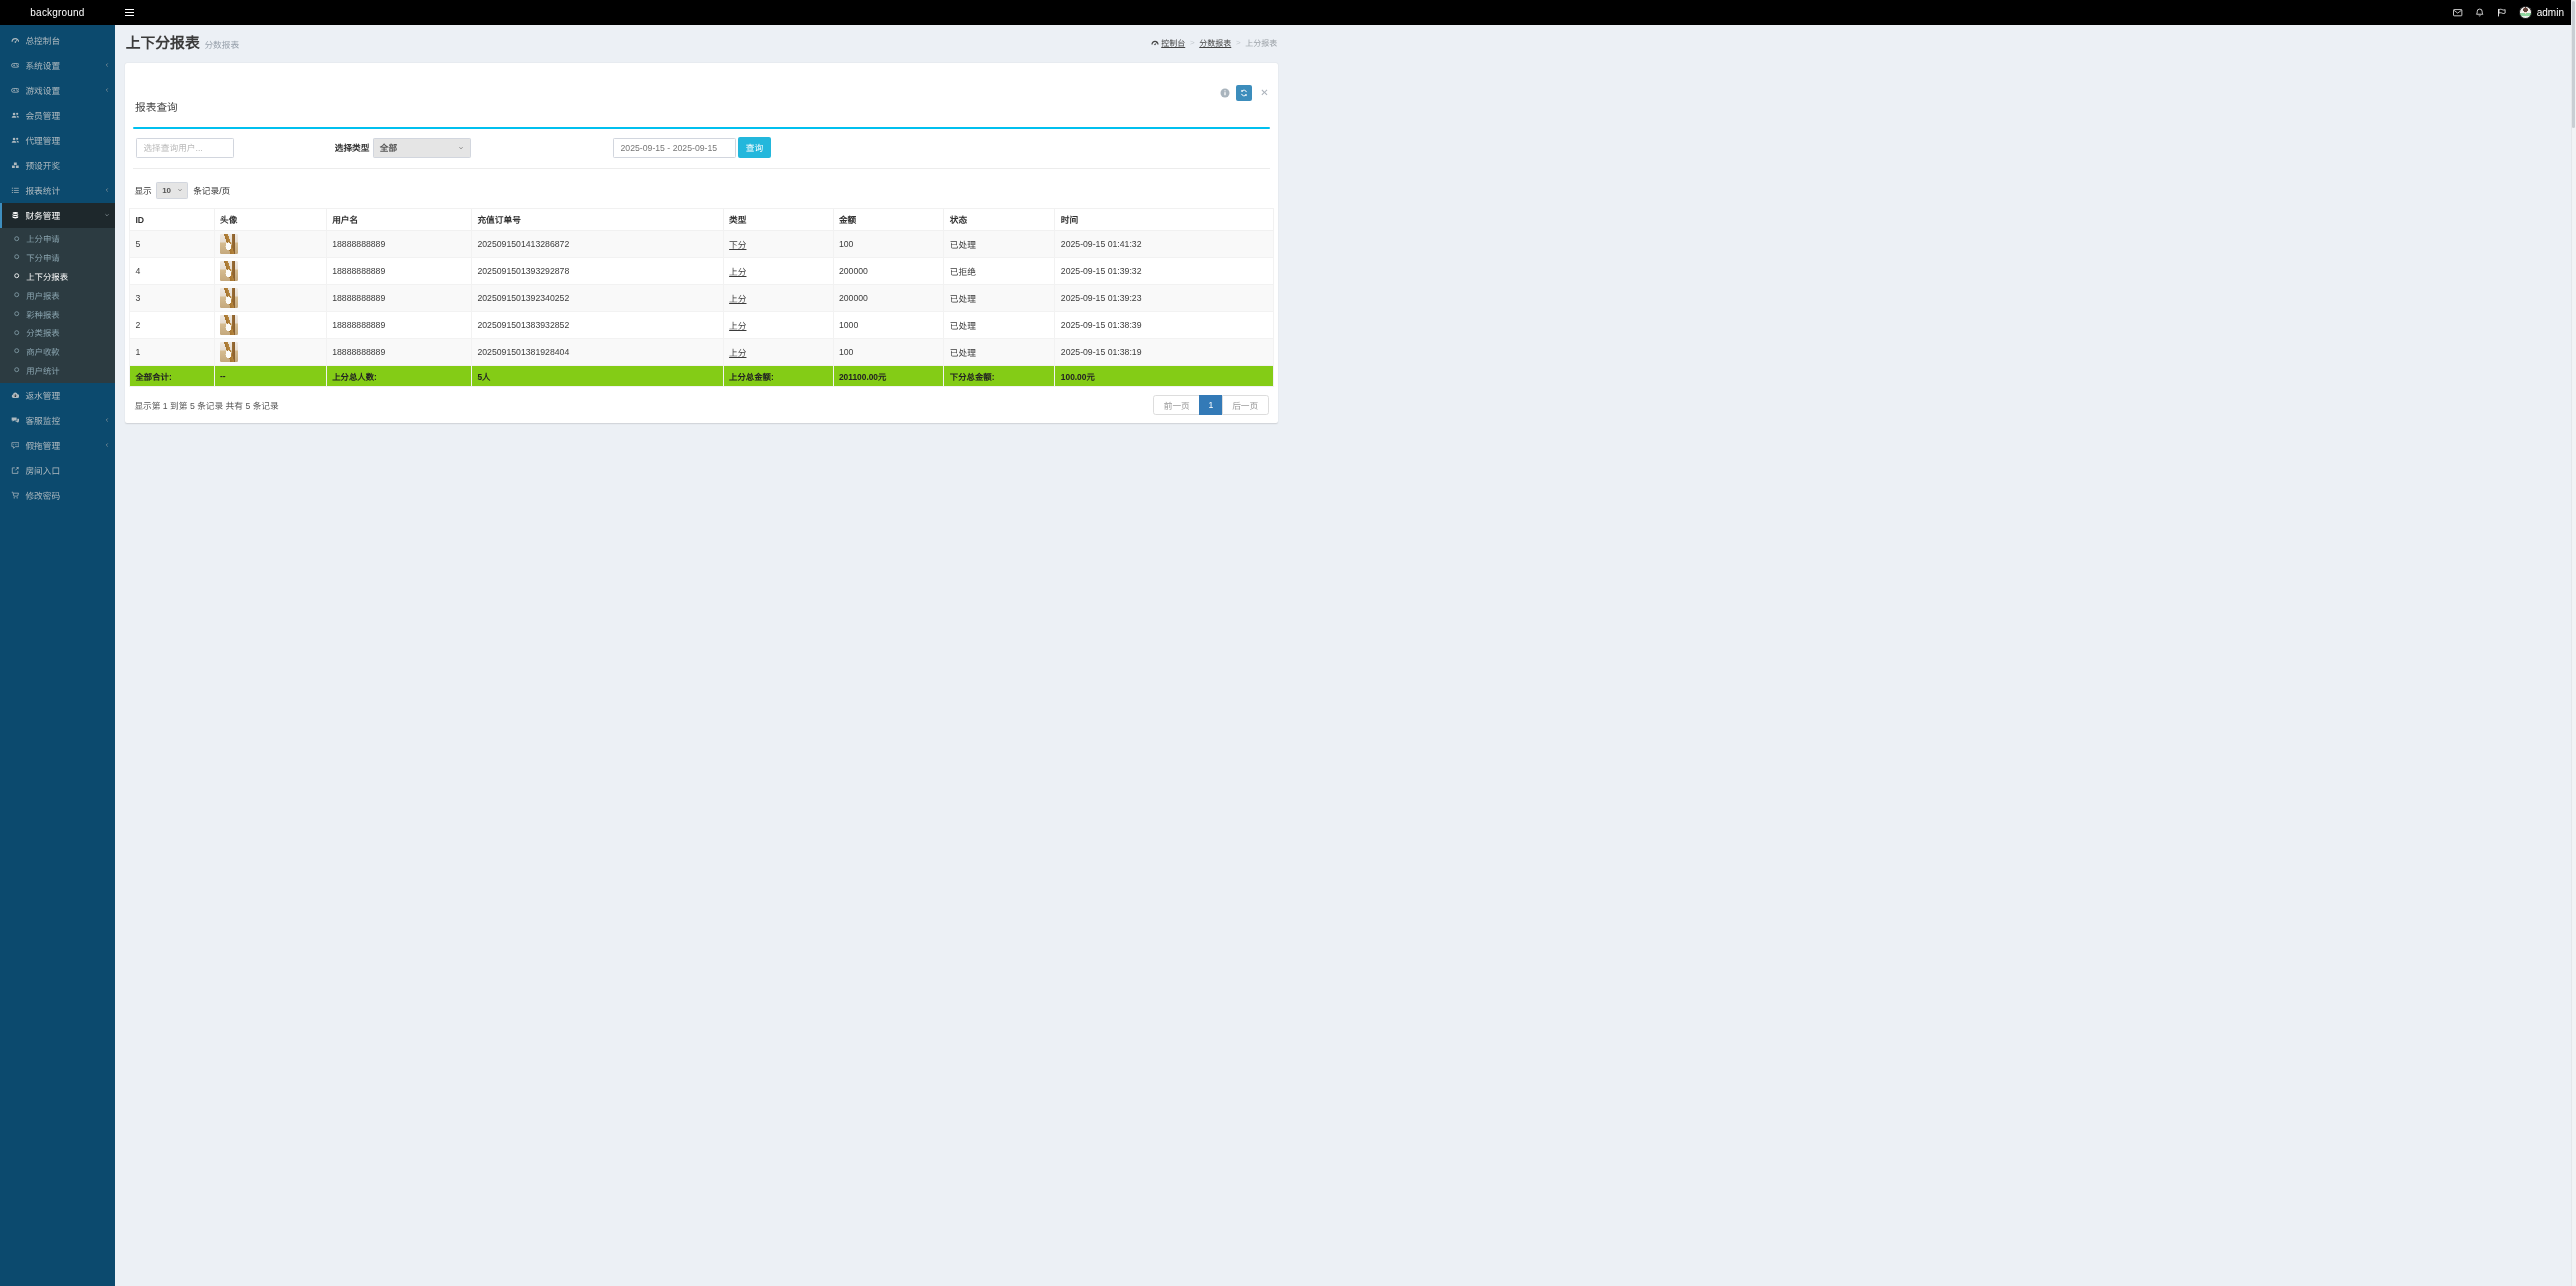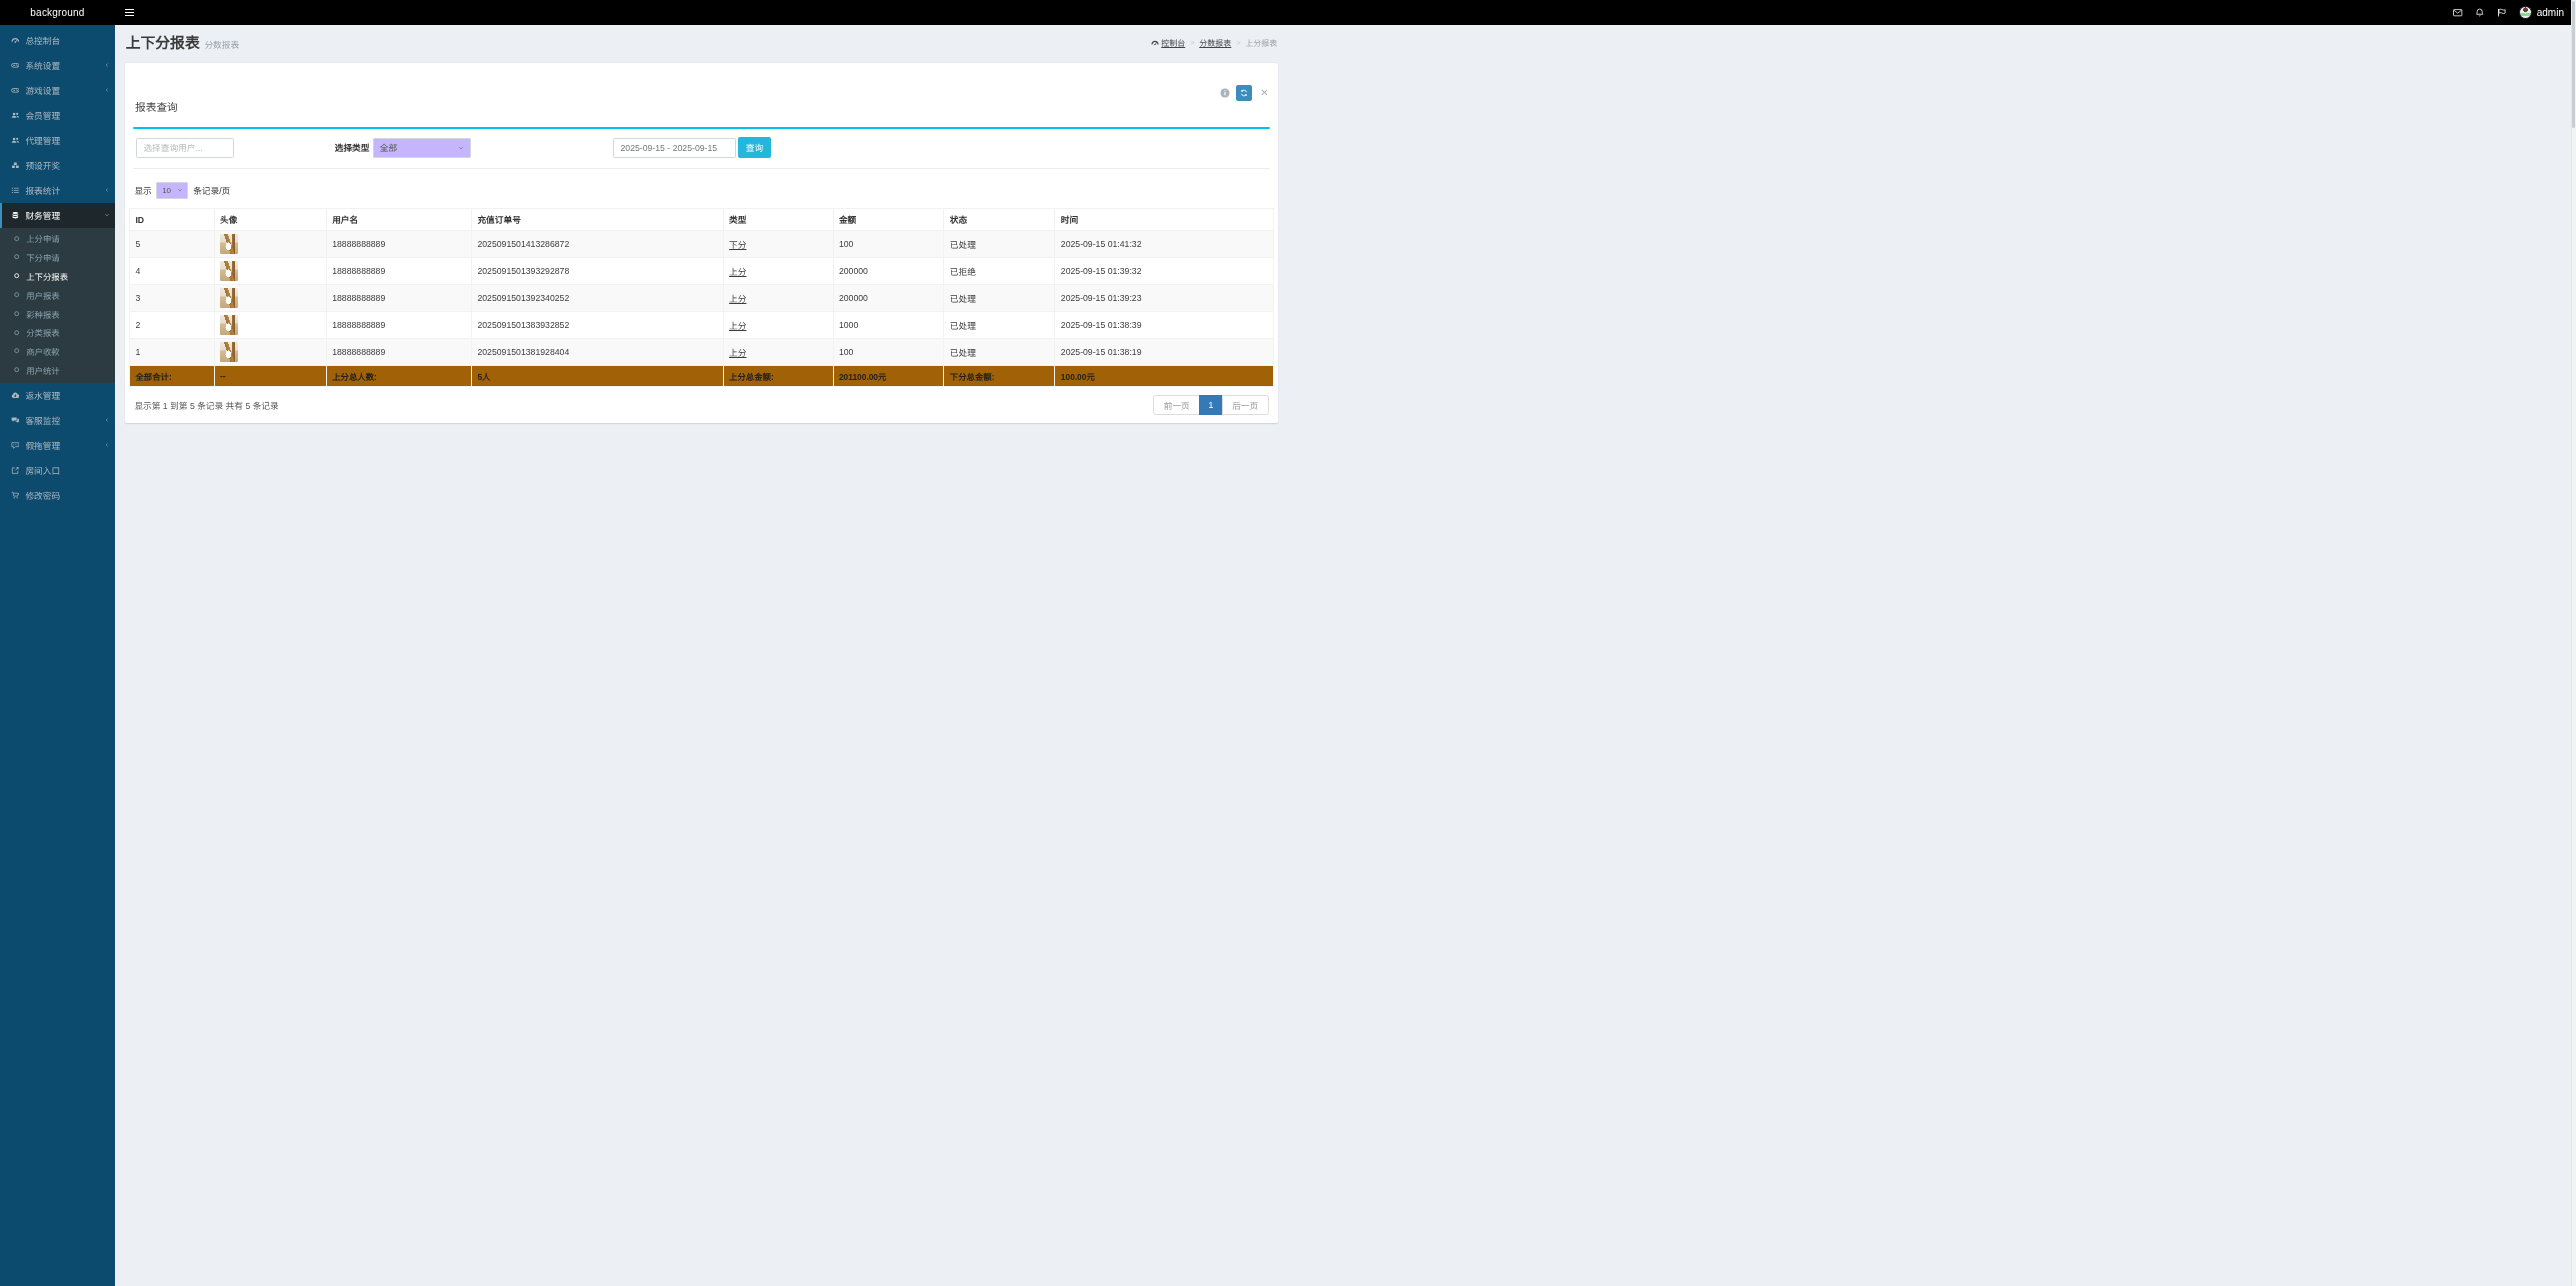--- a/index.html
+++ b/index.html
@@ -67,7 +67,7 @@
   .txt-input::placeholder { color:#b9b9b9; }
   .user-input { width:98px; }
   .type-label { margin-left:101px; font-weight:bold; font-size:8.7px; color:#333; }
-  .selectbox { height:20px; border:0.7px solid #d2d6de; border-radius:1.3px; background:#c4b5fd; display:flex; align-items:center; padding:0 6px; color:#555; cursor:pointer; }
+  .selectbox { height:20px; border:0.7px solid #d2d6de; border-radius:1.3px; background:#e5e5e5; display:flex; align-items:center; padding:0 6px; color:#555; cursor:pointer;font-weight:bold; }
   .selectbox .sel-chev { margin-left:auto; display:flex; color:#666; }
   .selectbox .sel-chev svg { width:6px; height:6px; }
   .type-select { width:98px; margin-left:3.4px; }

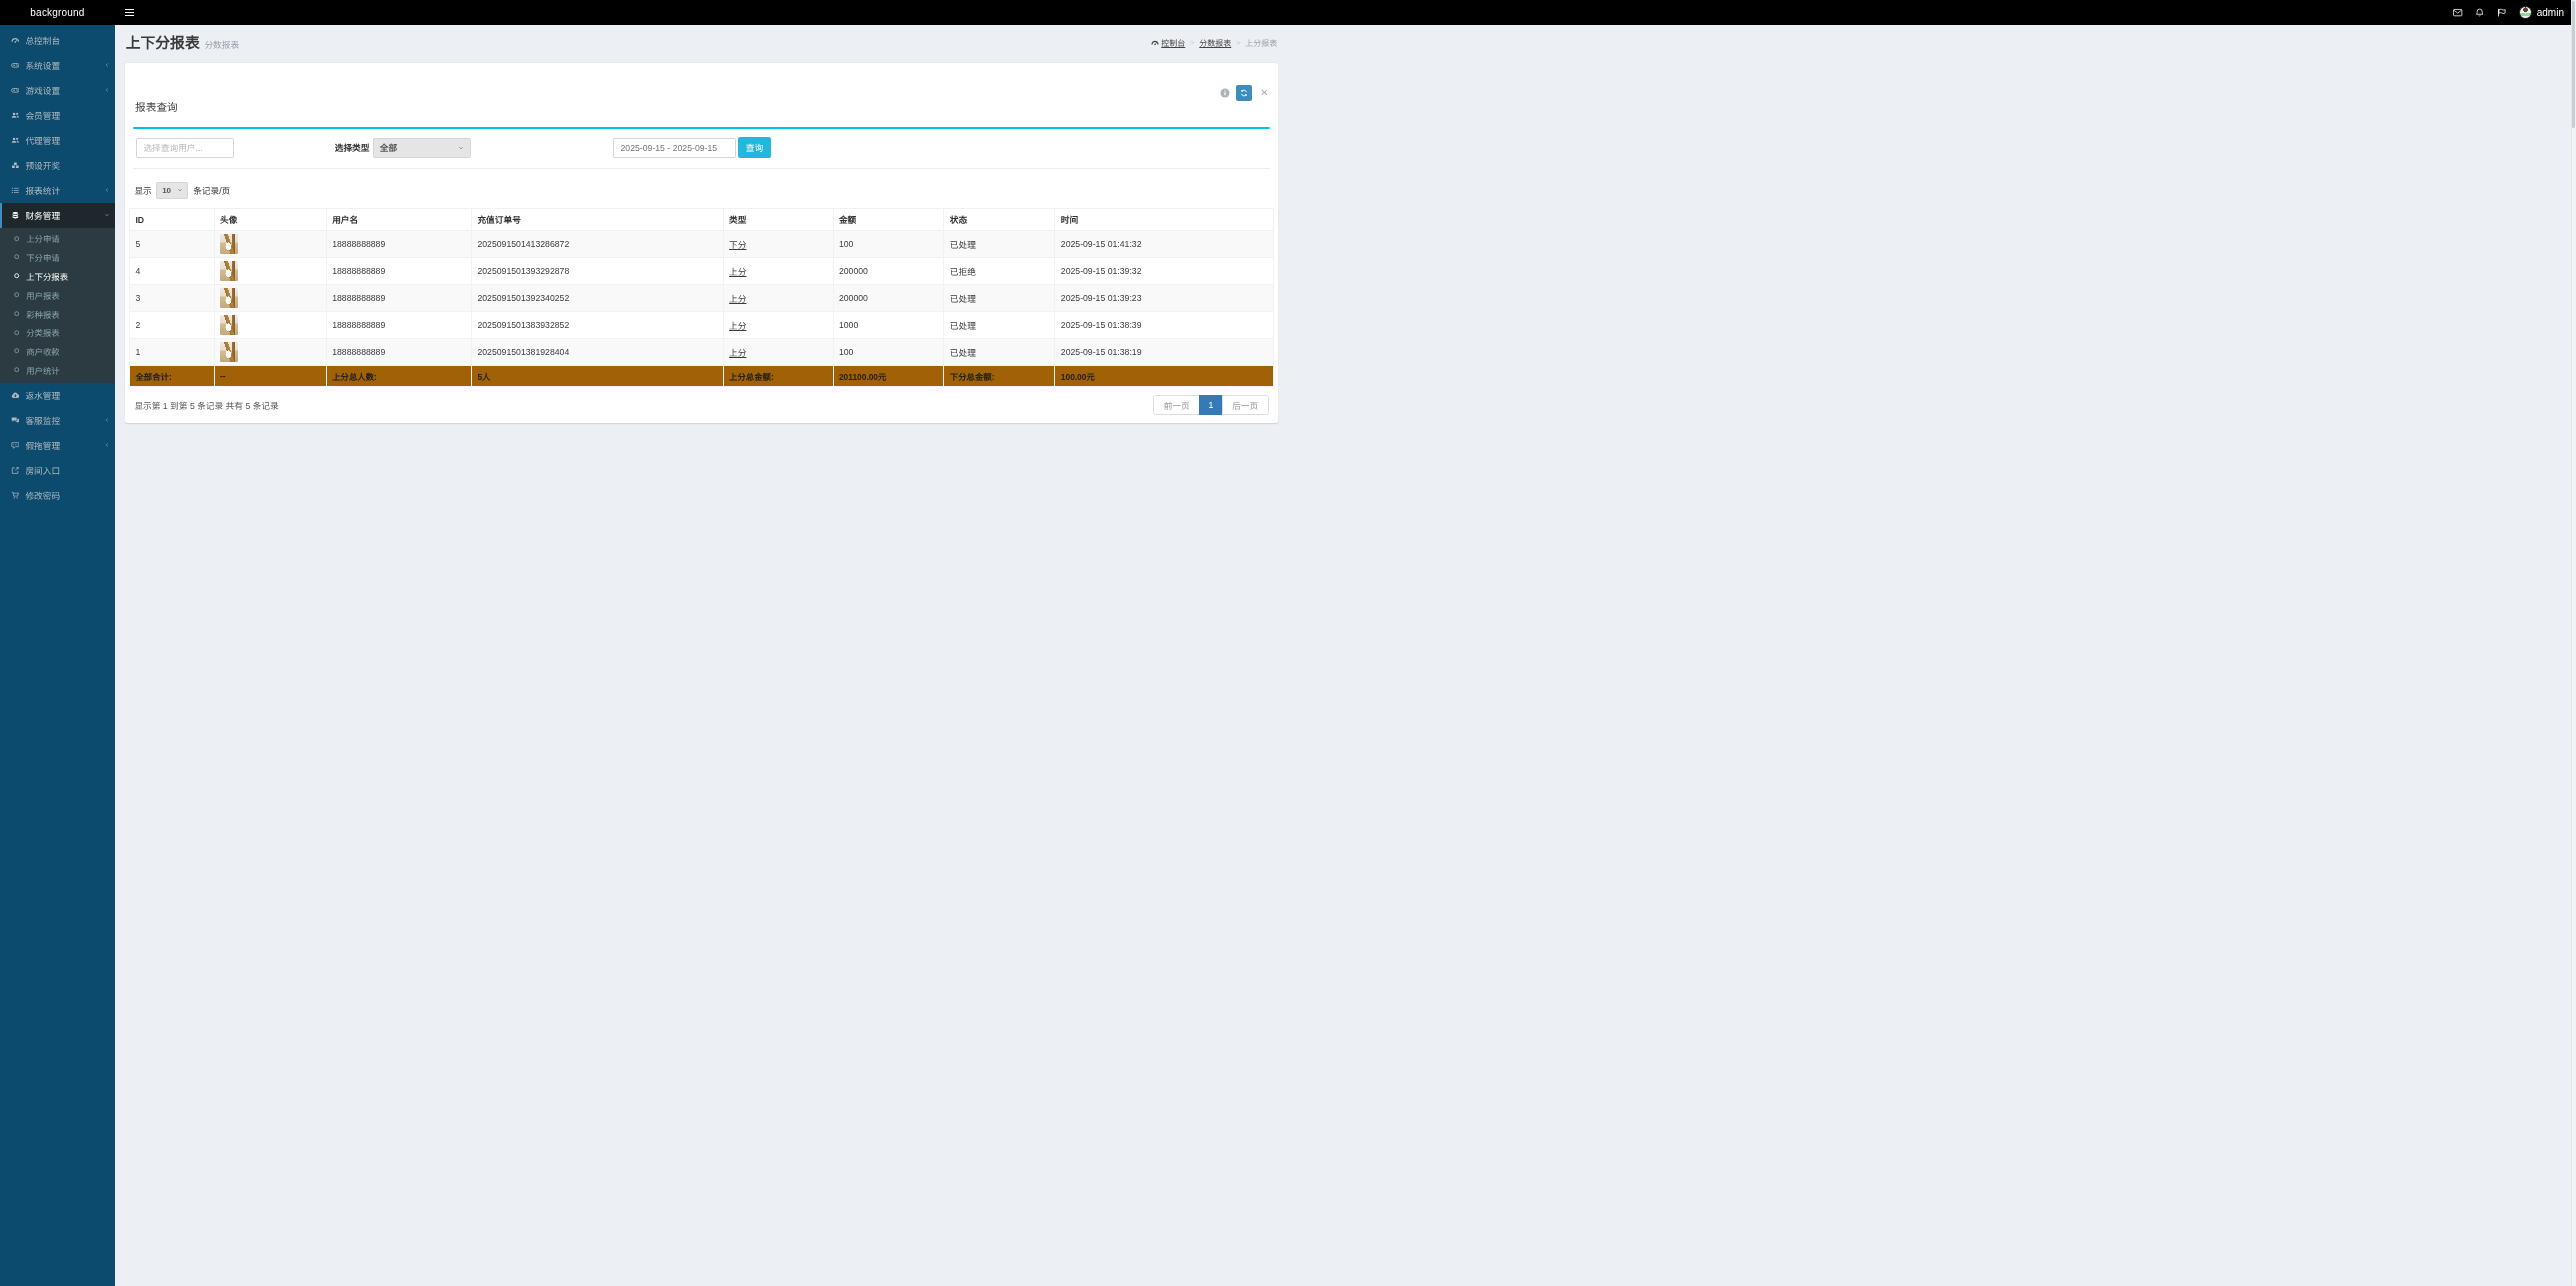--- a/index.html
+++ b/index.html
@@ -83,7 +83,7 @@
   .report th { text-align:left; font-weight:bold; font-size:8.7px; color:#333; padding:4px 5.4px; border:0.7px solid #f1f1f1; height:18px; }
   .report td { font-size:8.7px; color:#3c3c3c; padding:2.7px 5.4px; border:0.7px solid #f2f2f2; height:27px; vertical-align:middle; }
   .report tr.stripe td { background:#f9f9f9; }
-  .report tr.summary td { background:#a16207; font-weight:bold; font-size:8.4px; height:21px; color:#222; }
+  .report tr.summary td { background:#84cc16; font-weight:bold; font-size:8.4px; height:21px; color:#222; }
   .type-val { text-decoration:underline; }
   .avatar-img { width:18px; height:19.5px; border-radius:1.3px; display:block;
     background:

